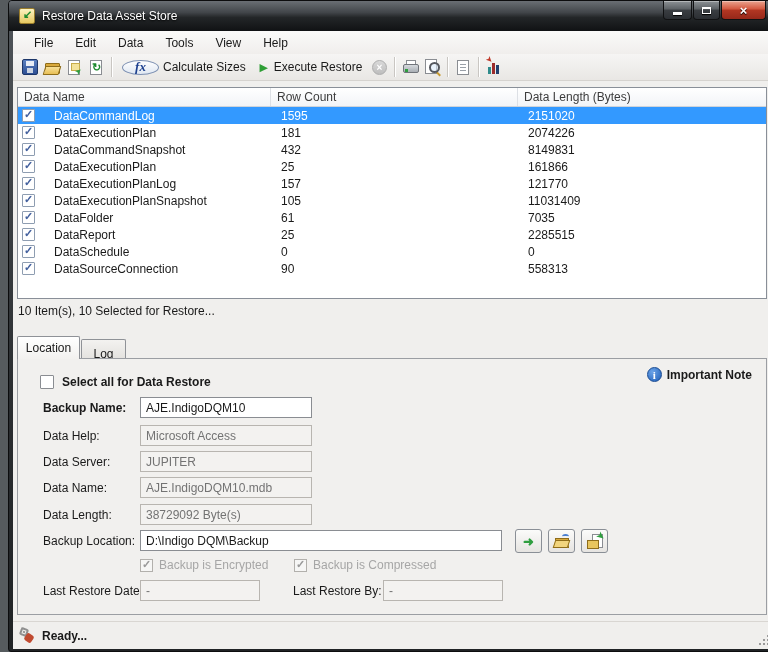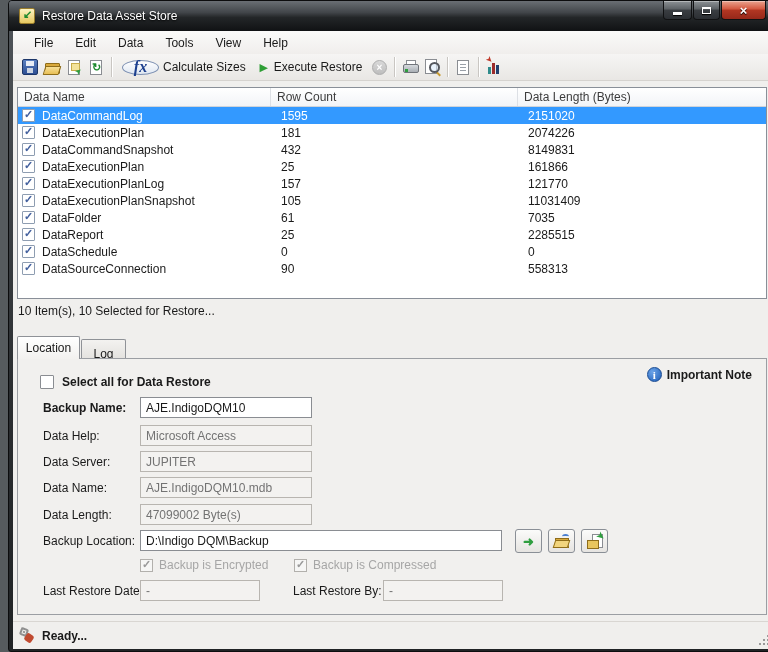--- a/index.html
+++ b/index.html
@@ -52,7 +52,7 @@
   .ico-export::before { content:""; position:absolute; left:2px; top:2px; width:7px; height:6px; background:#f3e29a; border:1px solid #c7ab4a; }
   .ico-refresh::after { content:"↻"; position:absolute; left:1px; top:0px; color:#1d8a2e; font-weight:bold; font-size:11px; }
   .ico-calc { width:37px; height:15px; border-radius:50%; background:linear-gradient(#ffffff,#dfe7f2); border:1px solid #7d90b2;
-    display:flex; align-items:center; justify-content:center; font-family:"Liberation Serif",serif; font-style:italic; font-weight:bold; font-size:16px; color:#1c3f8e; }
+    display:flex; align-items:center; justify-content:center; font-family:"Liberation Serif",serif; font-style:italic; font-weight:bold; font-size:13px; color:#1c3f8e; }
   .ico-play { color:#2e9e35; font-size:11px; line-height:16px; text-align:center; width:12px; }
   .ico-stop { width:15px; height:15px; border-radius:50%; background:linear-gradient(#d9d9d9,#bdbdbd); border:1px solid #adadad;
     color:#fff; font-weight:bold; font-size:10px; display:flex; align-items:center; justify-content:center; }

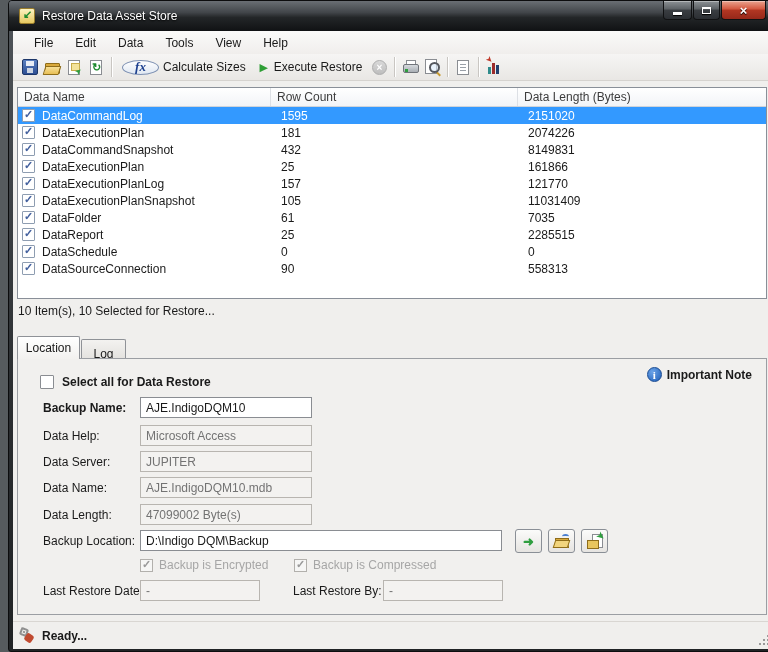--- a/index.html
+++ b/index.html
@@ -77,7 +77,7 @@
   .hc3 { flex:1; padding-left:6px; }
   .trow { display:flex; height:17px; align-items:center; }
   .trow.sel { background:#3399ff; color:#fff; }
-  .rc1 { width:257px; display:flex; align-items:center; padding-left:4px; height:100%; }
+  .rc1 { width:257px; display:flex; align-items:center; padding-left:4px; height:100%;gap:12px; }
   .rc1 .txt { margin-left:7px; }
   .rc2 { width:247px; padding-left:6px; }
   .rc3 { flex:1; padding-left:6px; }

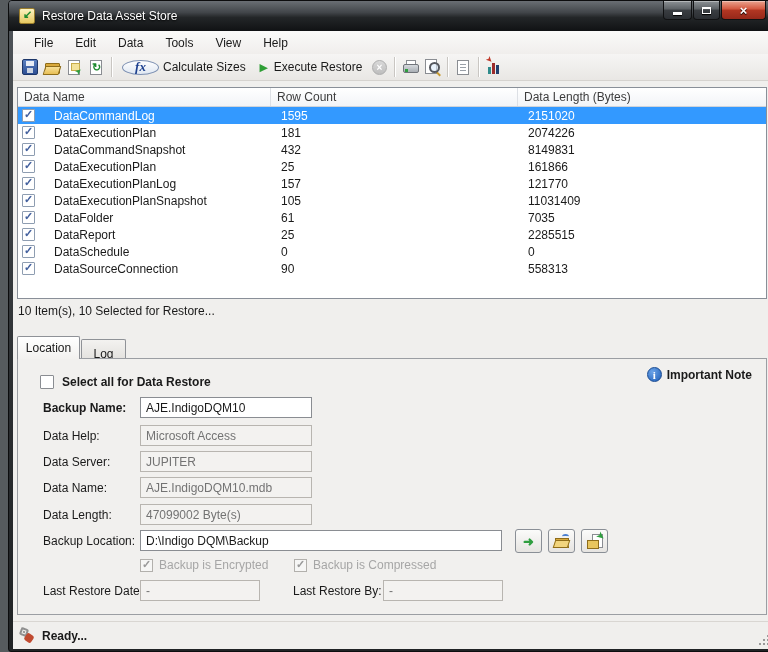--- a/index.html
+++ b/index.html
@@ -361,7 +361,7 @@
       <div class="frow" style="top:145px">
         <span class="flabel">Data Length:</span>
         <div class="finput off w170">
-            <span>47099002 Byte(s)</span>
+            <span>38729092 Byte(s)</span>
           </div>
       </div>
       <div class="frow" style="top:171px">

